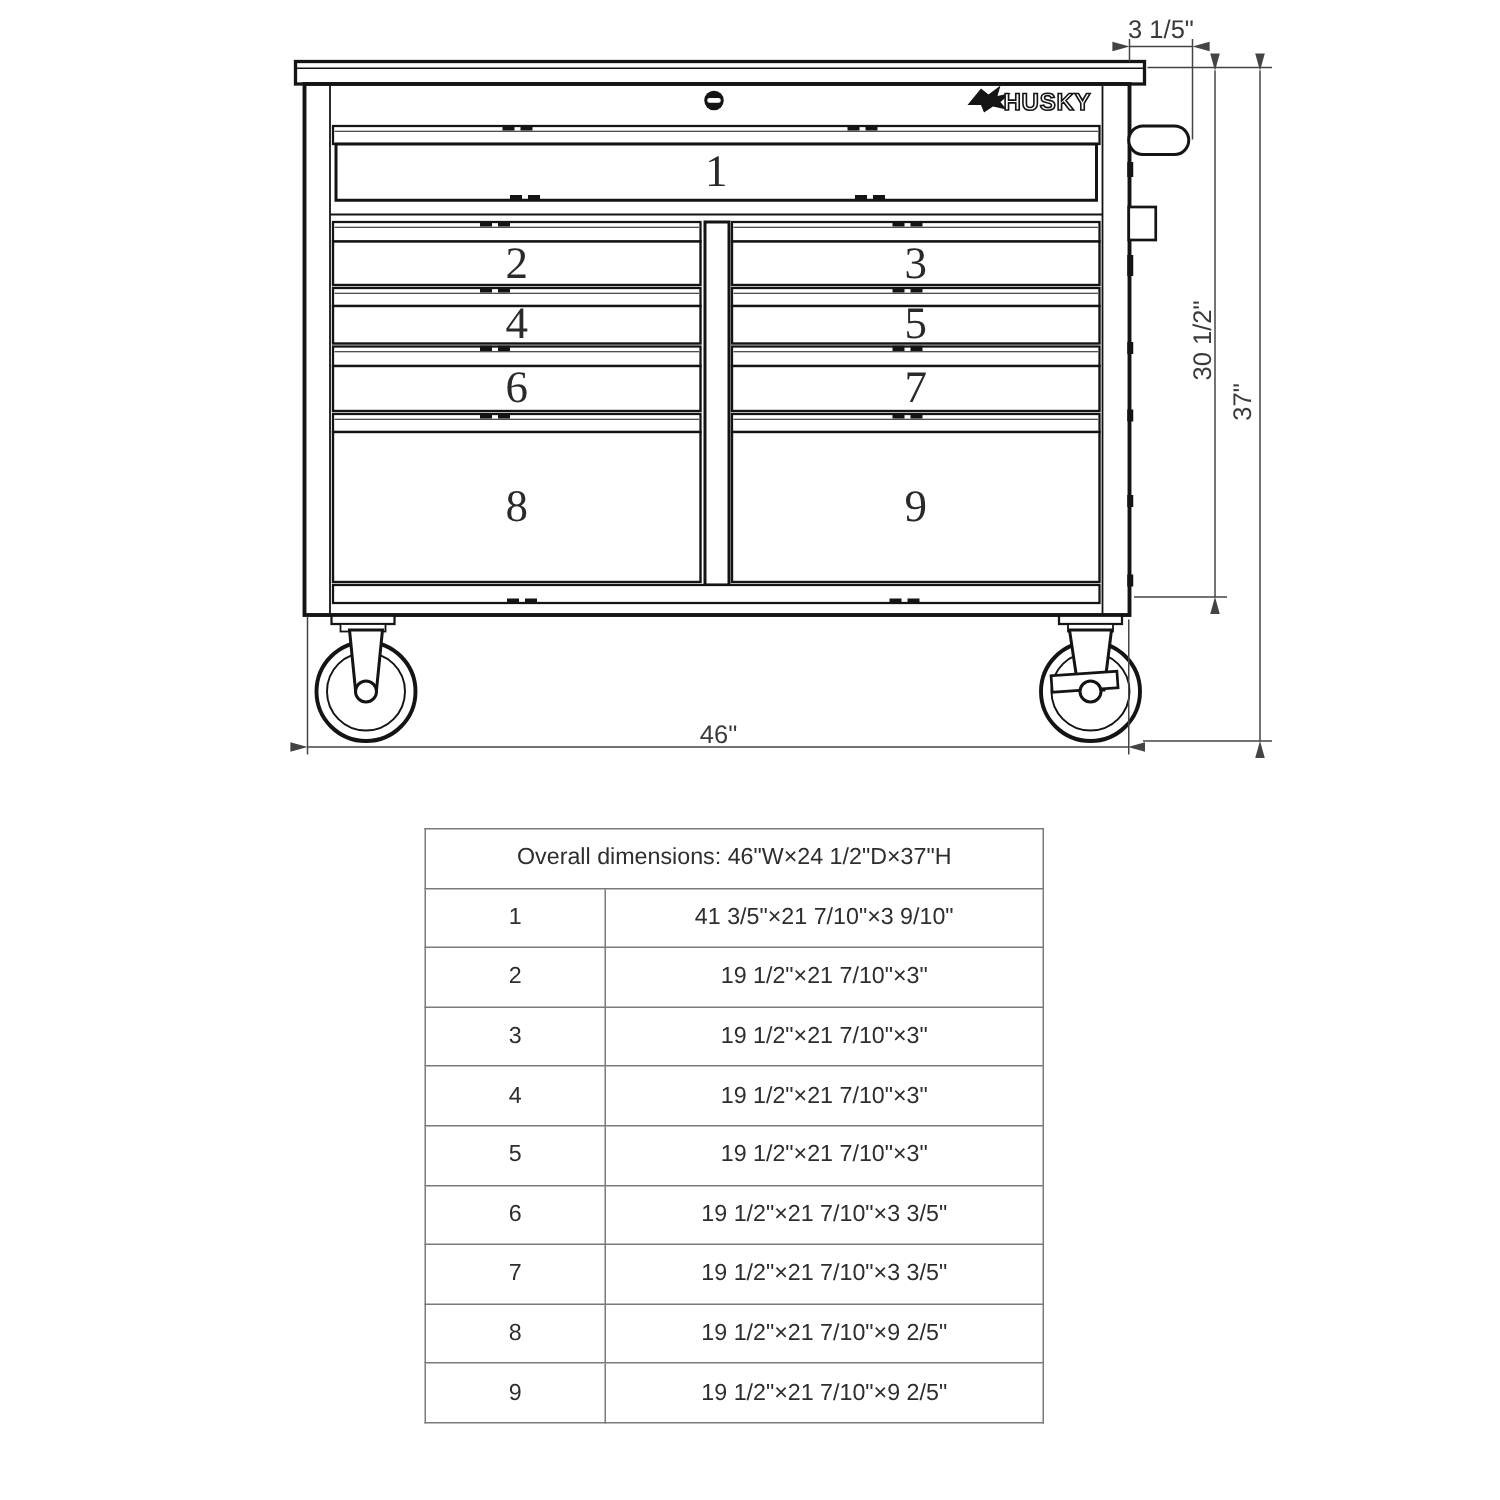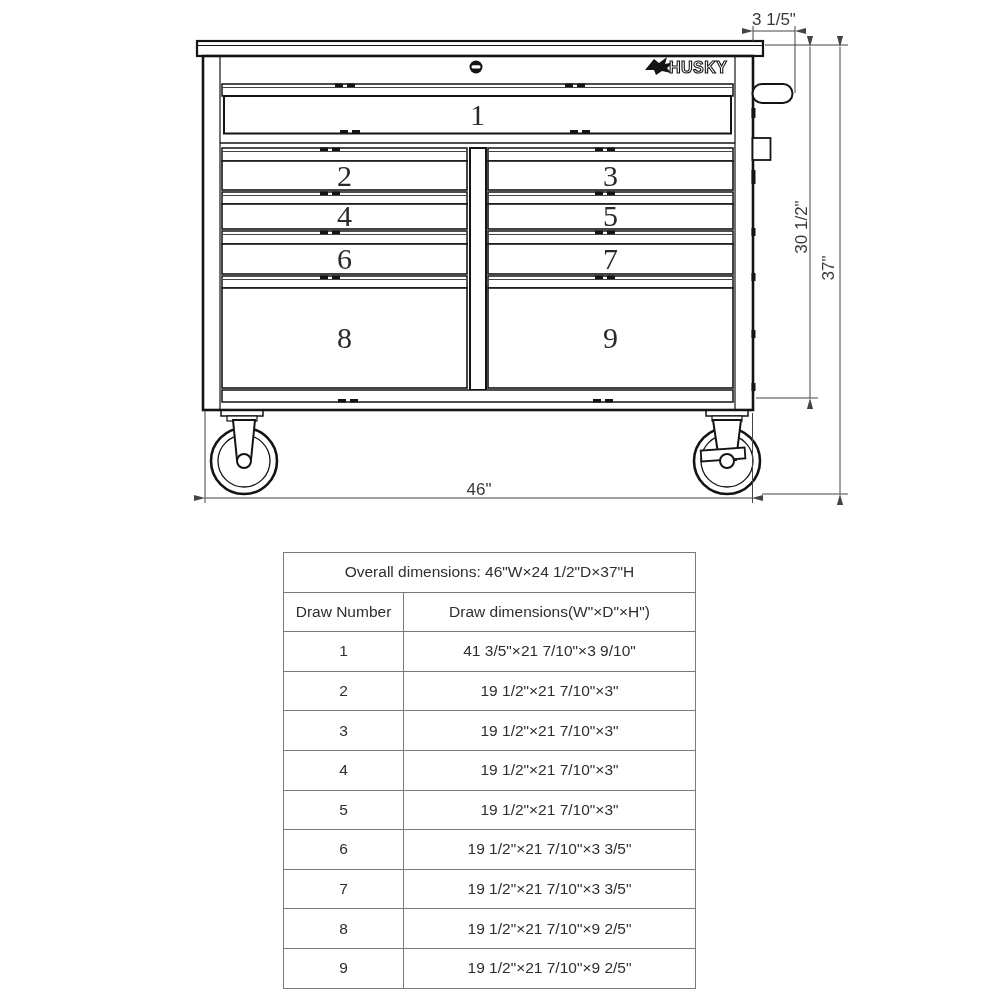--- a/index.html
+++ b/index.html
@@ -203,10 +203,6 @@
           <td colspan="2">Overall dimensions: 46"W×24 1/2"D×37"H</td>
         </tr>
         <tr>
-          <td>Draw Number</td>
-          <td>Draw dimensions(W"×D"×H")</td>
-        </tr>
-        <tr>
             <td>1</td>
             <td>41 3/5"×21 7/10"×3 9/10"</td>
           </tr>

